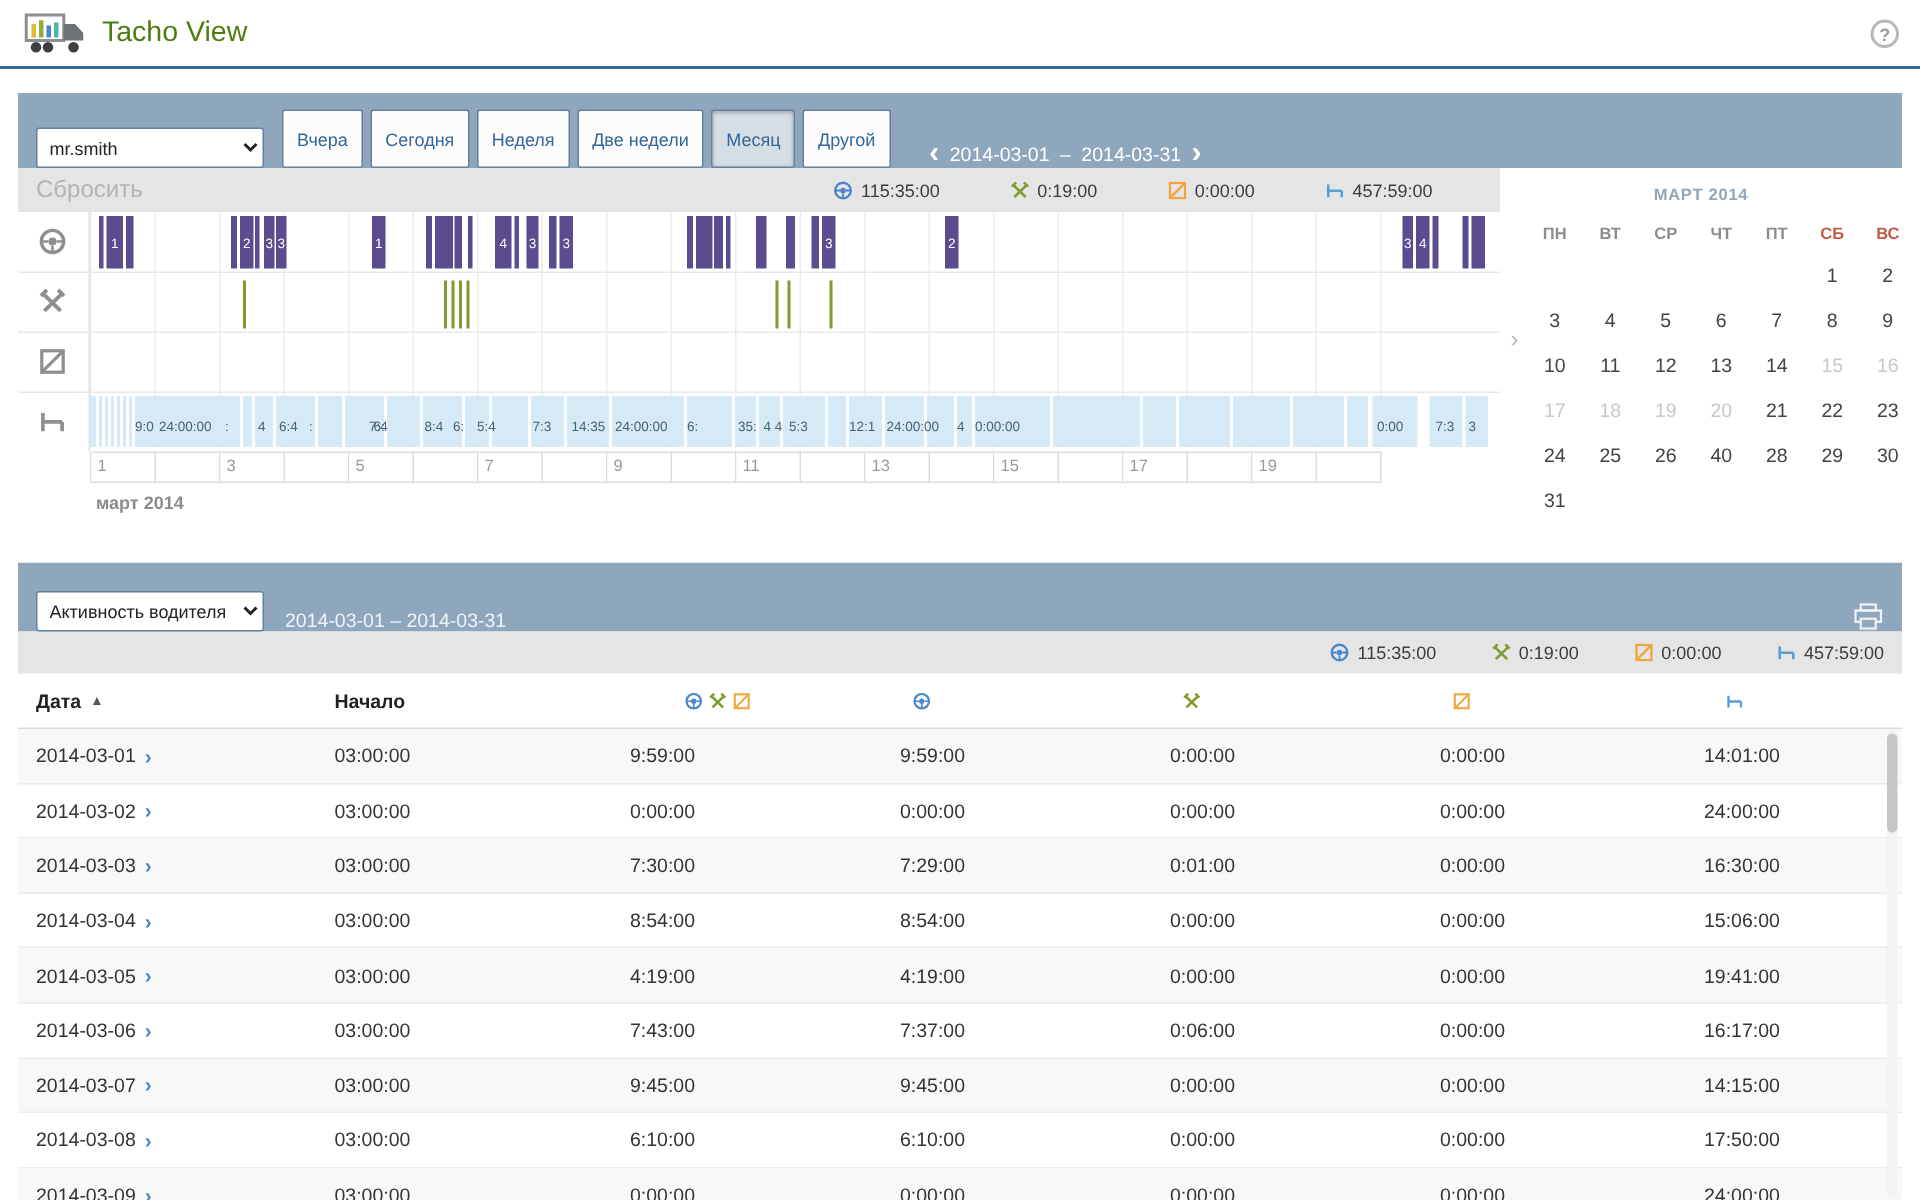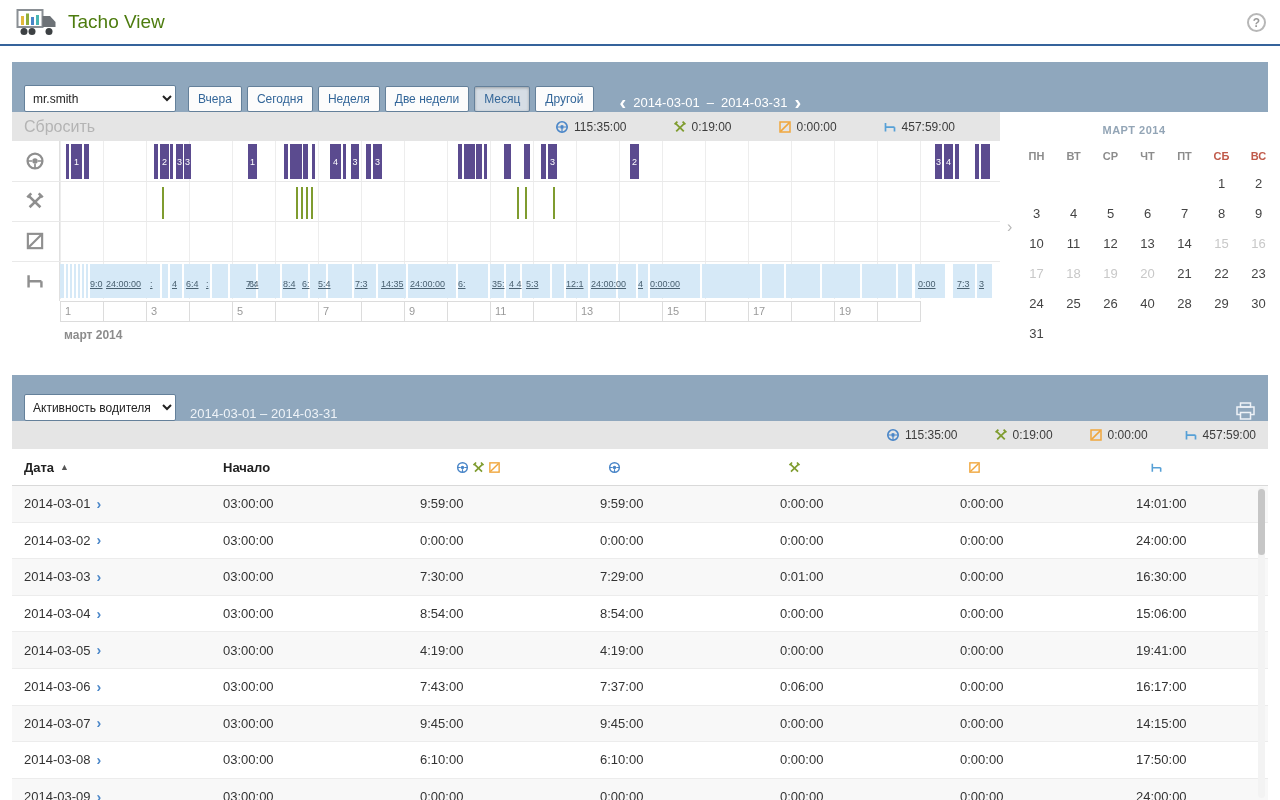--- a/index.html
+++ b/index.html
@@ -22,7 +22,7 @@
   select.flat{height:27px;width:152px;border:1px solid #64809a;border-radius:2px;background:#fff;
     font-size:12px;color:#222;padding:0 4px;font-family:inherit;}
   .btn-group{display:flex;margin-left:12px;gap:5px;}
-  .range-btn{height:26px;padding:0 9px;background:#fcfcfc;border:1px solid #64809a;border-radius:2px;
+  .range-btn{height:39px;padding:0 9px;background:#fcfcfc;border:1px solid #64809a;border-radius:2px;
     color:#336699;font-size:12px;display:flex;align-items:center;cursor:pointer;white-space:nowrap;}
   .range-btn.active{background:#d5dde5;box-shadow:inset 0 1px 3px rgba(0,0,0,.28);}
   .date-nav{display:flex;align-items:center;margin-left:26px;color:#fff;font-size:13px;gap:7px;}

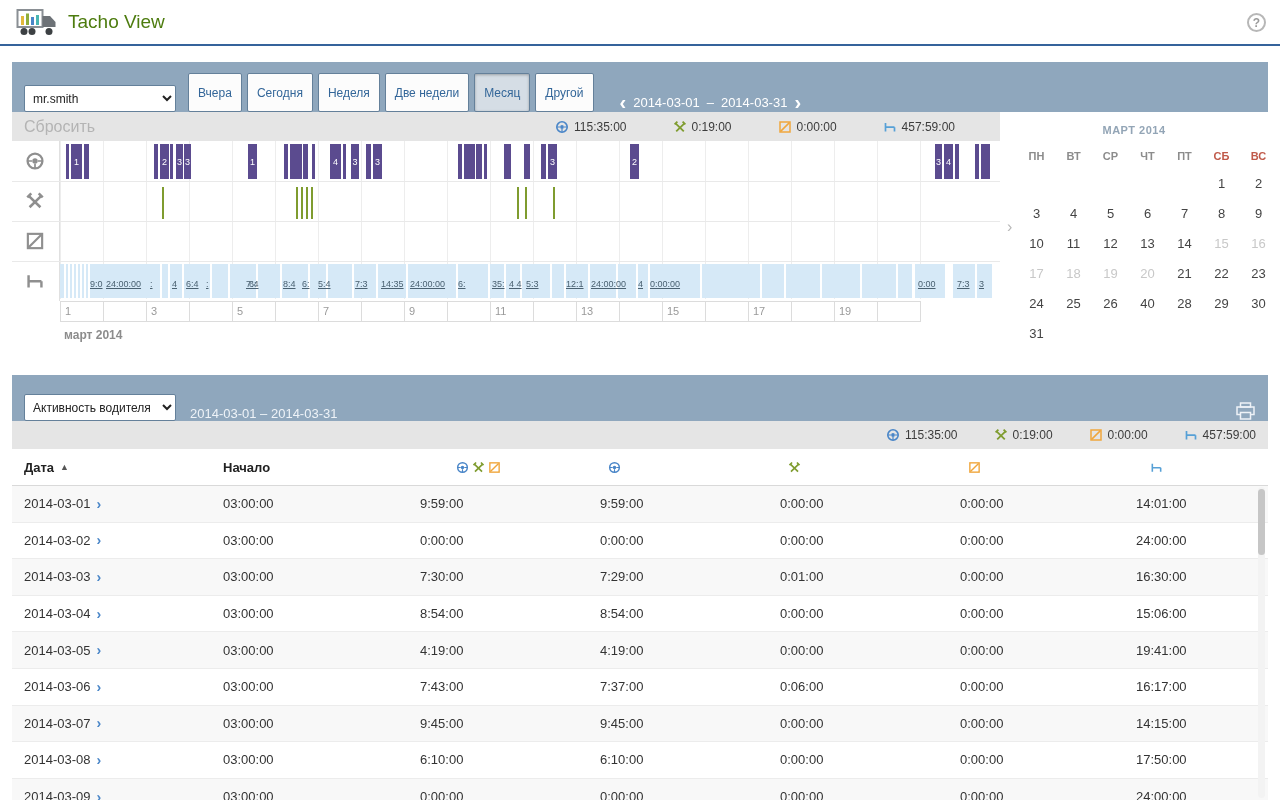--- a/index.html
+++ b/index.html
@@ -48,7 +48,7 @@
   .work-tick{position:absolute;top:46px;height:32px;width:2px;background:#7f9c2f;}
   .rest-seg{position:absolute;top:123px;height:34px;background:#d6e9f7;}
   .rest-label{position:absolute;top:0;height:39px;display:flex;align-items:center;font-size:9px;
-    color:#4a6171;white-space:nowrap;text-decoration:underline;}
+    color:#4a6171;white-space:nowrap;}
   .rest-gap{position:absolute;top:0;height:34px;width:2px;background:#fff;}
   .axis{position:absolute;left:48px;top:160px;height:21px;width:860px;border-left:1px solid #dcdcdc;}
   .axis-cell{position:absolute;top:0;height:21px;width:43px;border-right:1px solid #dcdcdc;

